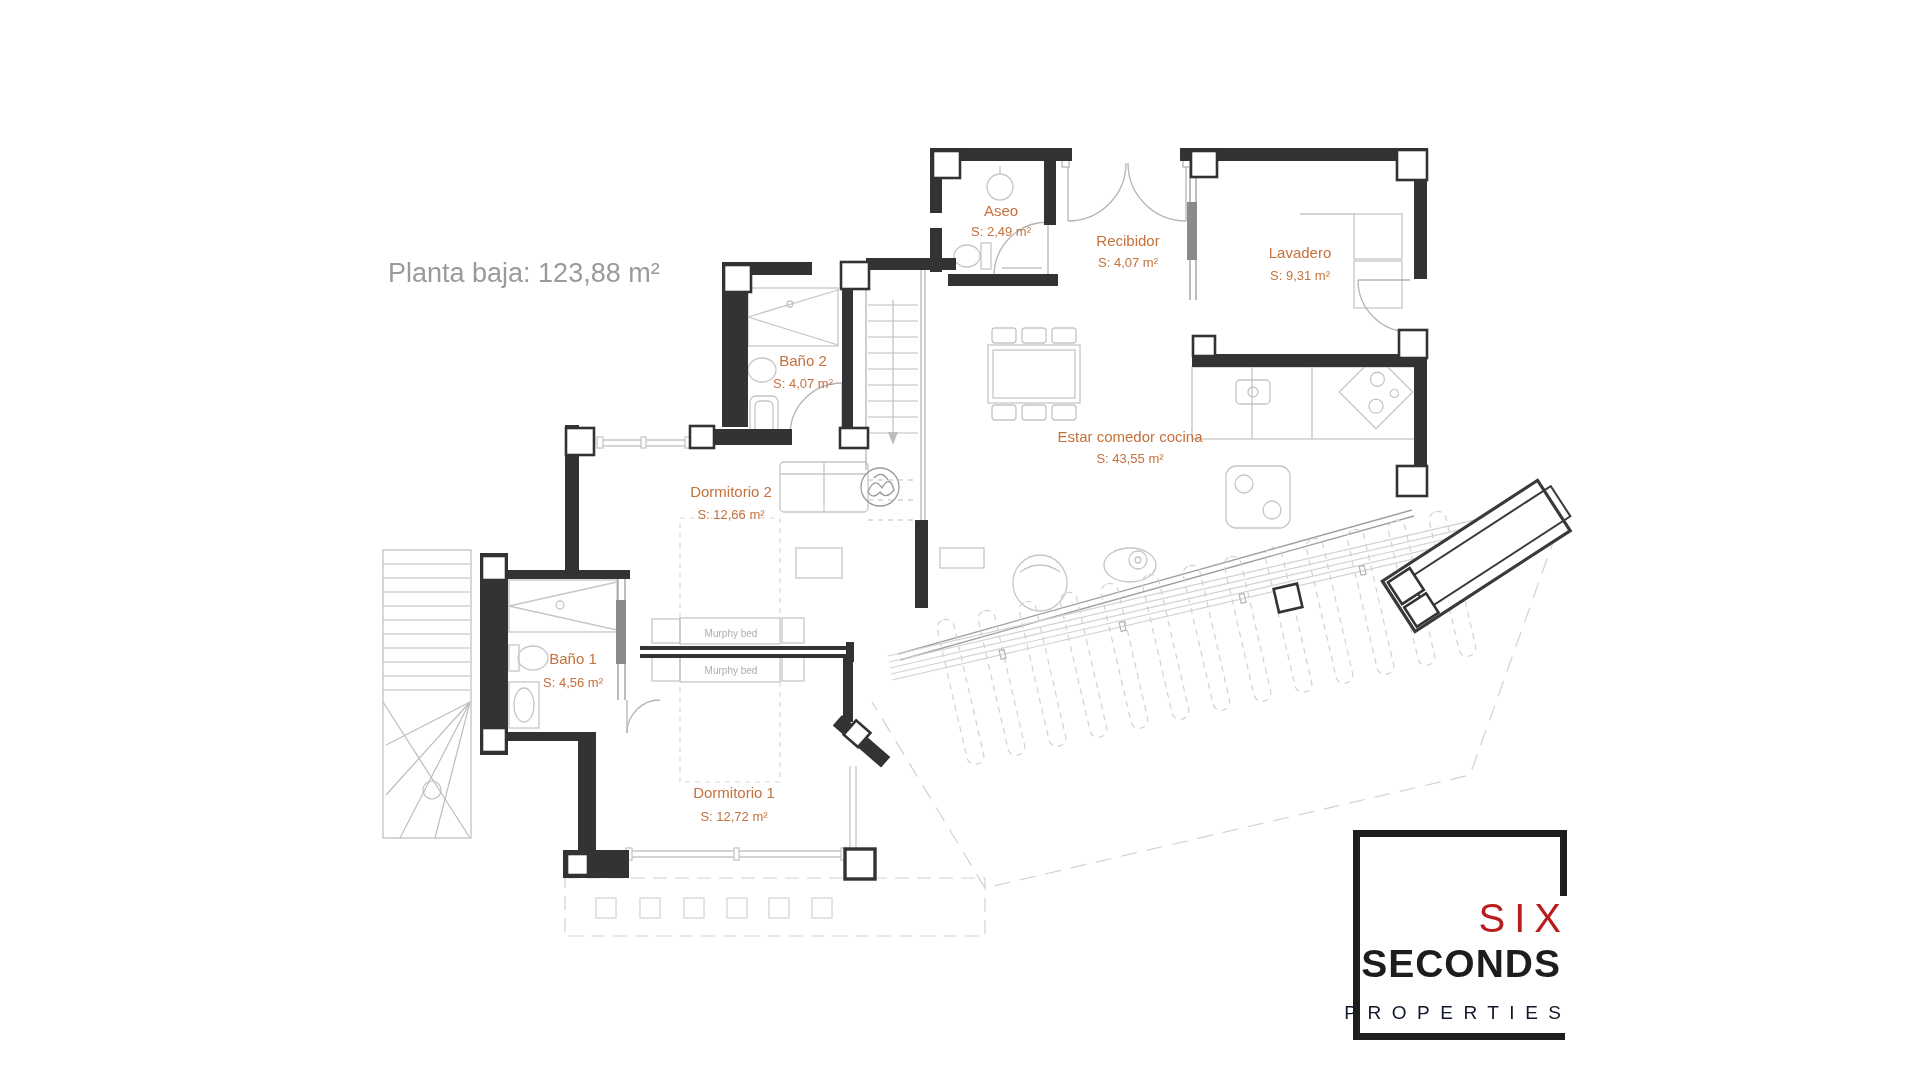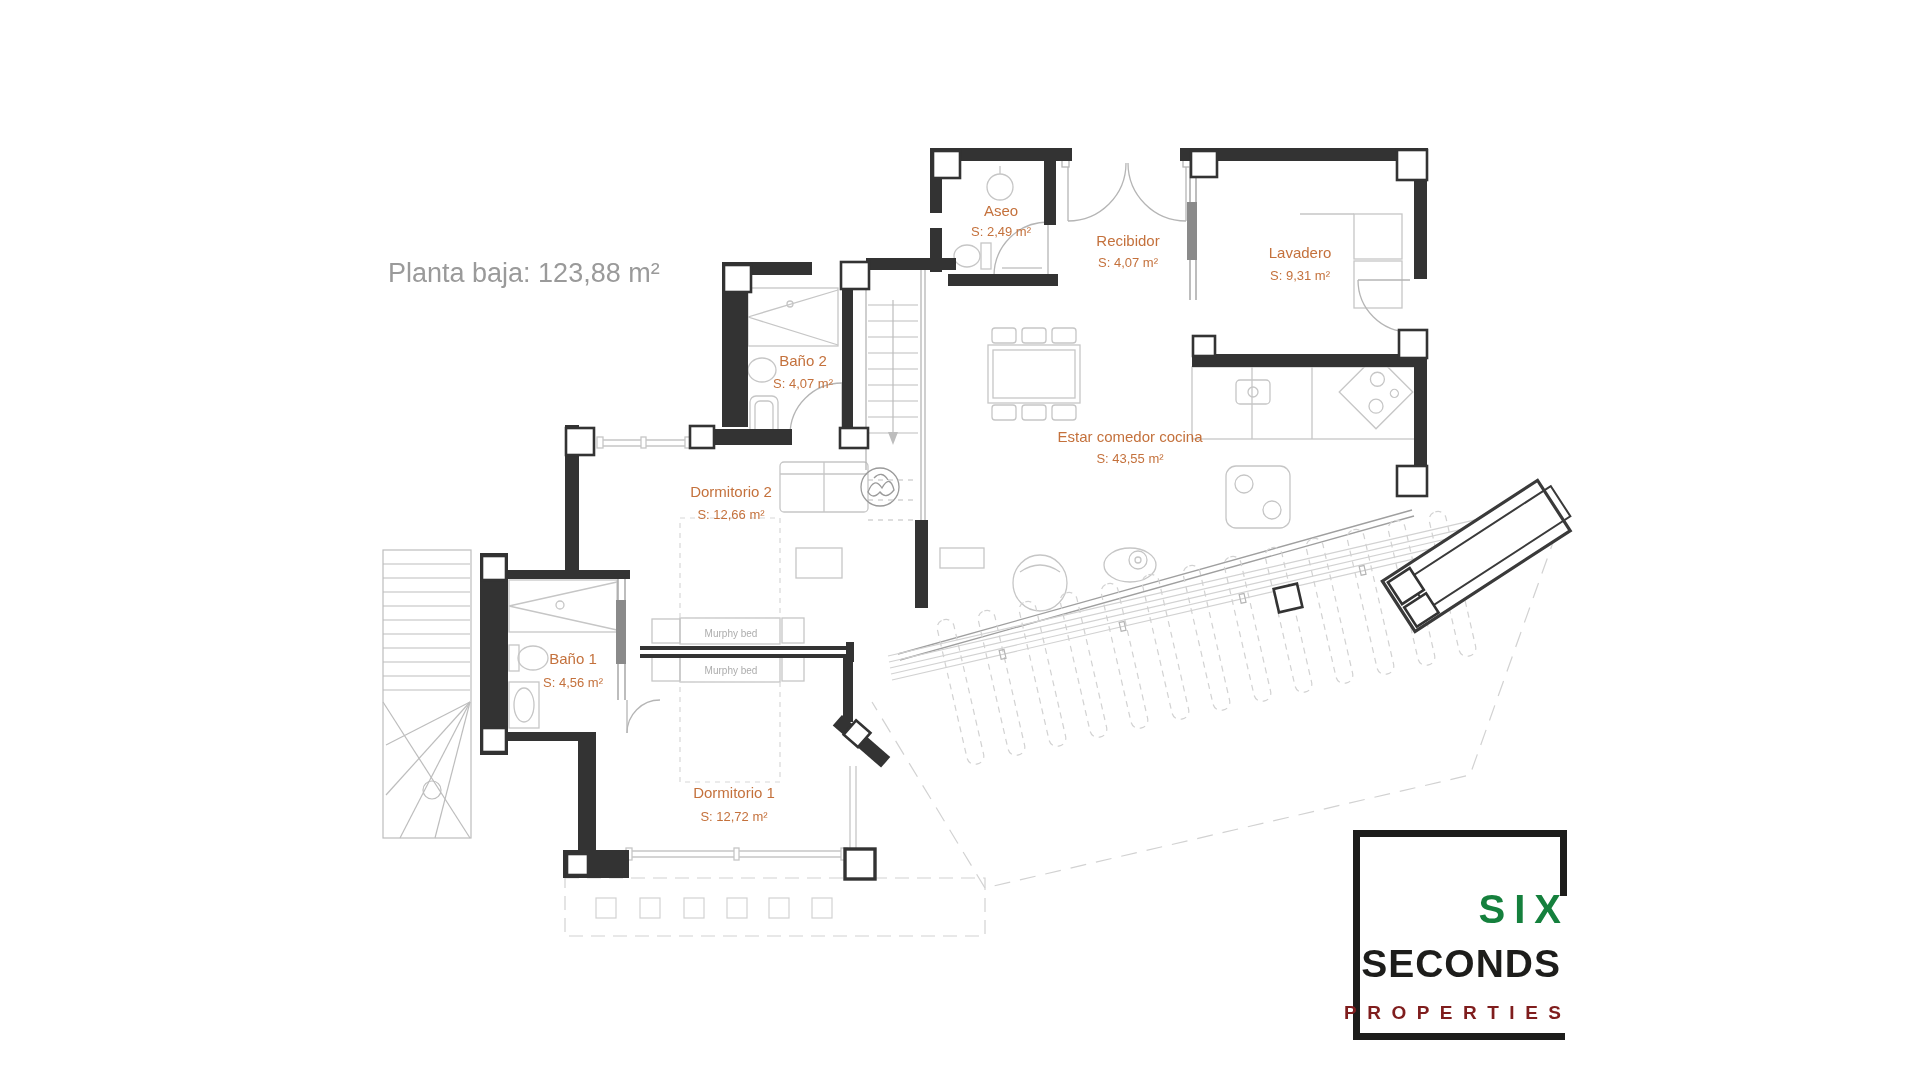--- a/index.html
+++ b/index.html
@@ -19,7 +19,7 @@
   #lg-bottom{left:0;top:203px;width:212px;height:7px;}
   #lg-right{left:207px;top:0;width:7px;height:66px;}
   .lg-text{position:absolute;right:6px;text-align:right;white-space:nowrap;}
-  #lg-six{top:57px;font-size:40px;font-weight:700;letter-spacing:9px;color:#15803d;margin-right:-9px;}
+  #lg-six{top:66px;font-size:40px;font-weight:400;letter-spacing:9px;color:#b91c1c;margin-right:-9px;}
   #lg-seconds{top:112px;font-size:39px;font-weight:800;letter-spacing:1px;color:#1d1d1b;}
   #lg-properties{top:172px;font-size:19px;font-weight:700;letter-spacing:10.5px;color:#7f1d1d;margin-right:-10.5px;}
 </style>

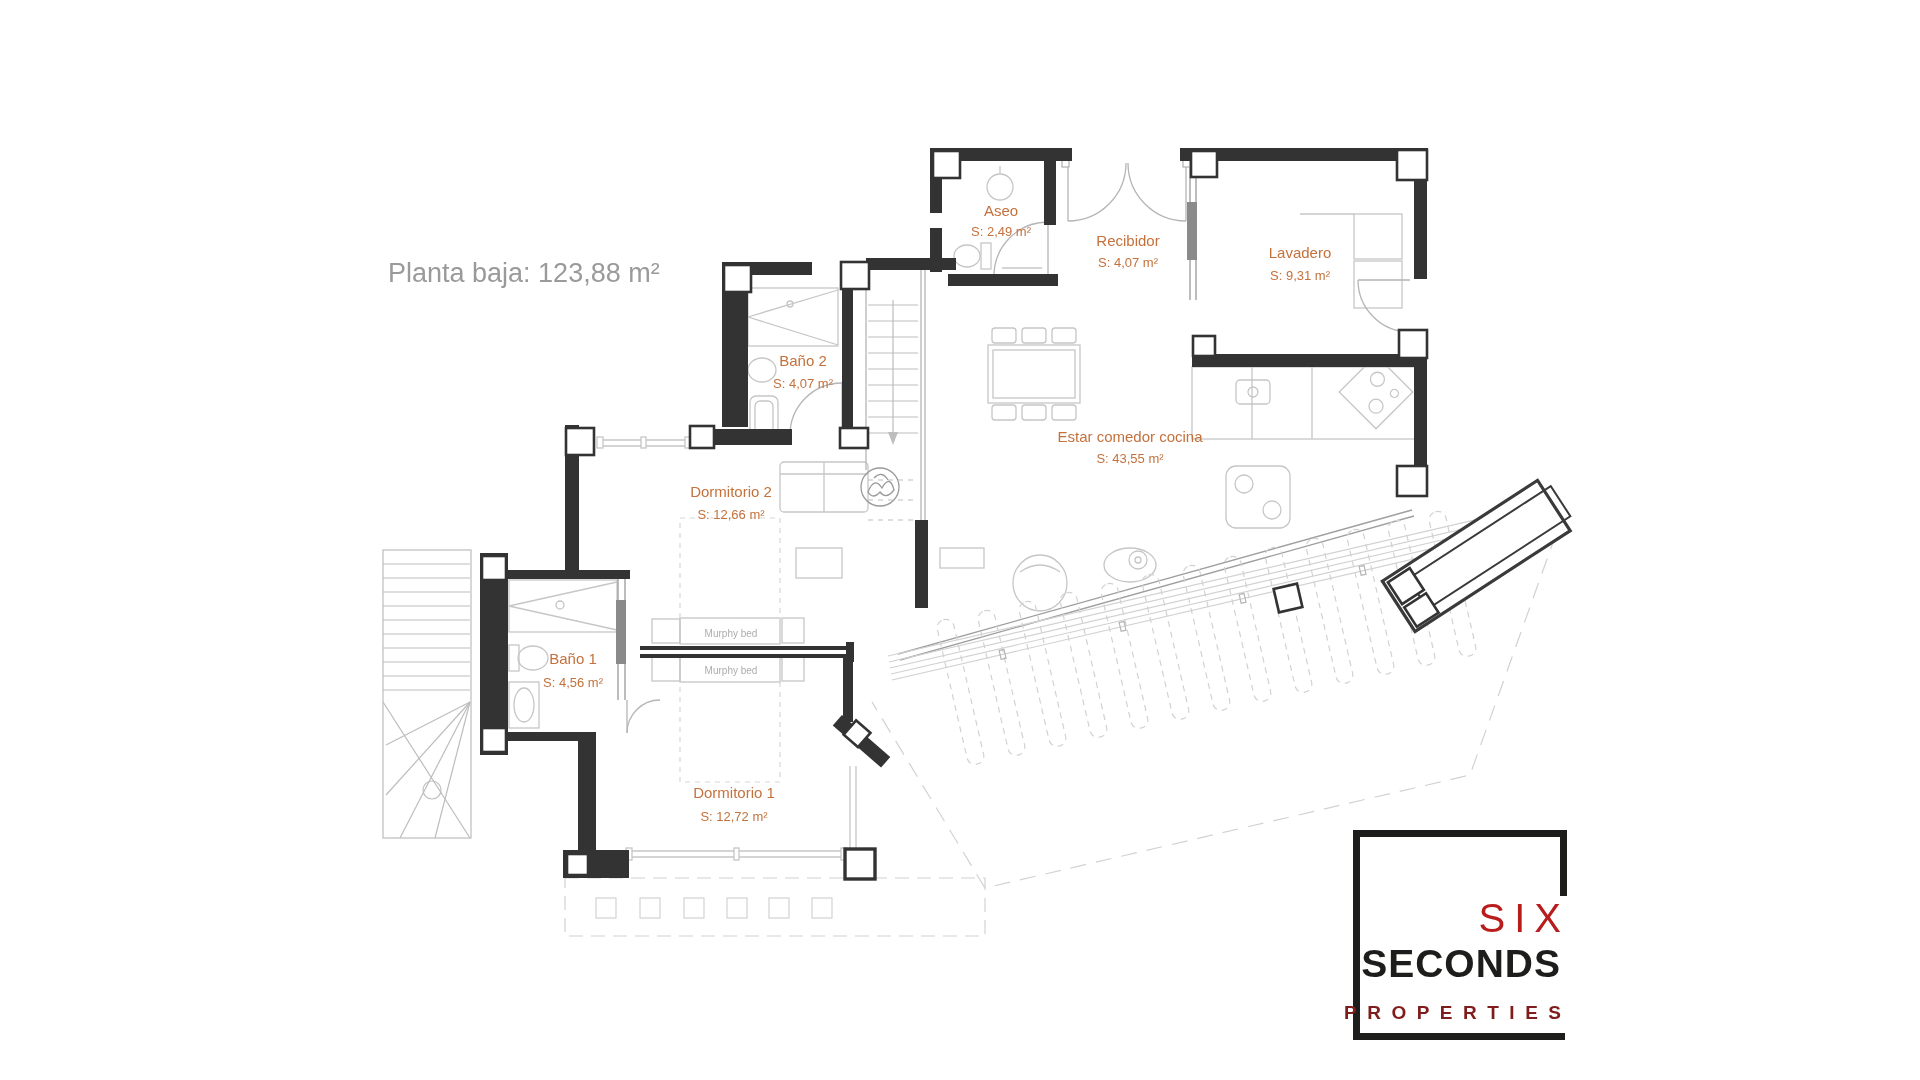--- a/index.html
+++ b/index.html
@@ -21,7 +21,7 @@
   .lg-text{position:absolute;right:6px;text-align:right;white-space:nowrap;}
   #lg-six{top:66px;font-size:40px;font-weight:400;letter-spacing:9px;color:#b91c1c;margin-right:-9px;}
   #lg-seconds{top:112px;font-size:39px;font-weight:800;letter-spacing:1px;color:#1d1d1b;}
-  #lg-properties{top:172px;font-size:19px;font-weight:700;letter-spacing:10.5px;color:#7f1d1d;margin-right:-10.5px;}
+  #lg-properties{top:172px;font-size:19px;font-weight:400;letter-spacing:10.5px;color:#0f172a;margin-right:-10.5px;}
 </style>
 </head>
 <body>

